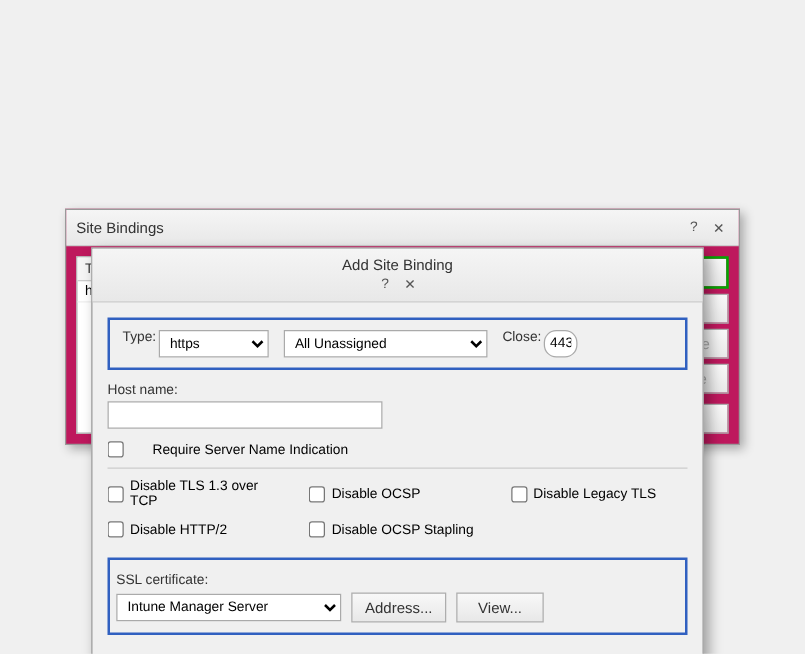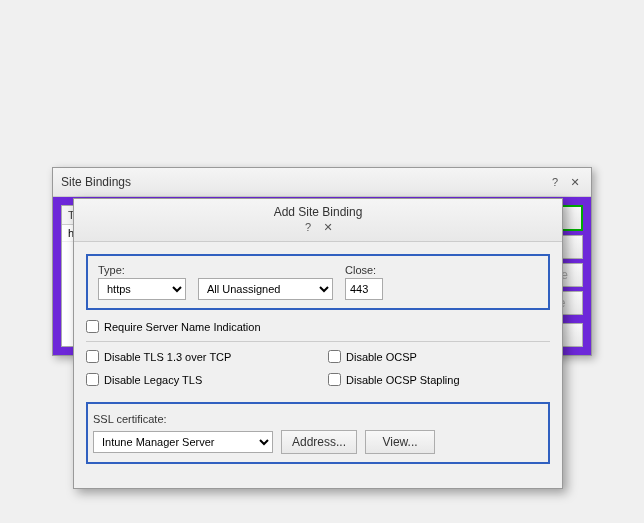--- a/index.html
+++ b/index.html
@@ -18,7 +18,7 @@
     
     .site-bindings-window {
       width: 540px;
-      background: #6d28d9;
+      background: #be185d;
       border: 1px solid #999;
       box-shadow: 3px 3px 8px rgba(0,0,0,0.3);
       position: relative;

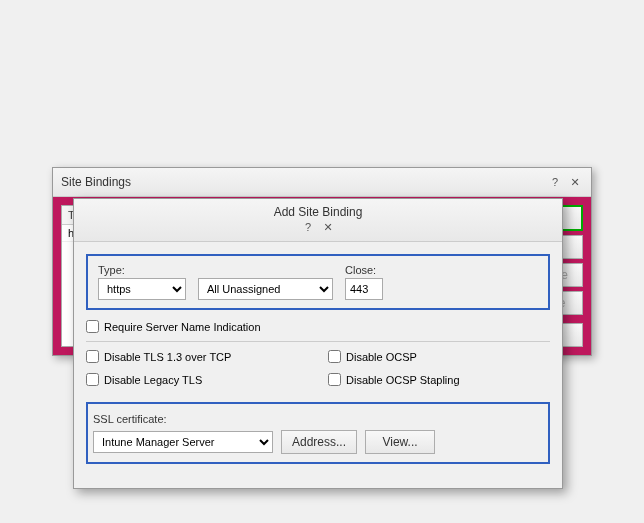--- a/index.html
+++ b/index.html
@@ -151,7 +151,7 @@
     }
     .field-group {
       display: flex;
-      flex-direction: column;
+      flex-direction: row;
       gap: 2px;
     }
     .field-label {

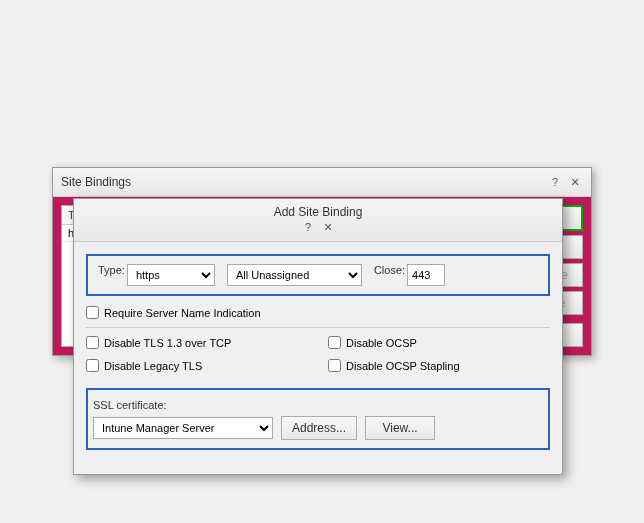--- a/index.html
+++ b/index.html
@@ -166,7 +166,7 @@
       height: 22px;
     }
     .type-select { width: 88px; }
-    .ip-select { width: 135px; }
+    .ip-select { width: 163px; }
     .port-input { width: 38px; }
     .hostname-input { width: 220px; }
 

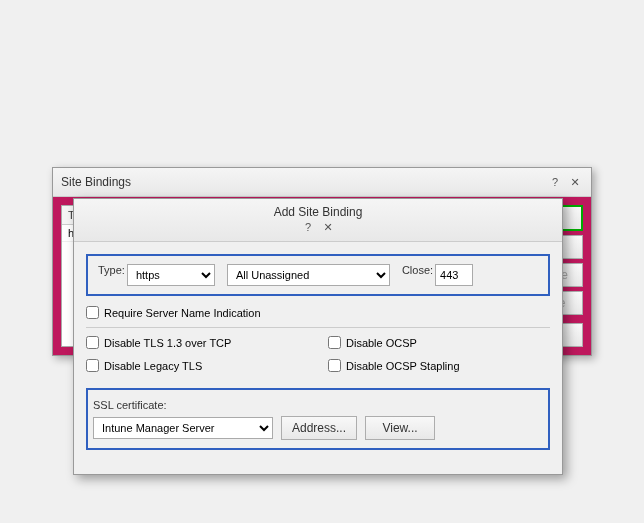--- a/index.html
+++ b/index.html
@@ -167,7 +167,7 @@
     }
     .type-select { width: 88px; }
     .ip-select { width: 163px; }
-    .port-input { width: 38px; }
+    .port-input { width: 27px; border-radius: 10px; }
     .hostname-input { width: 220px; }
 
     

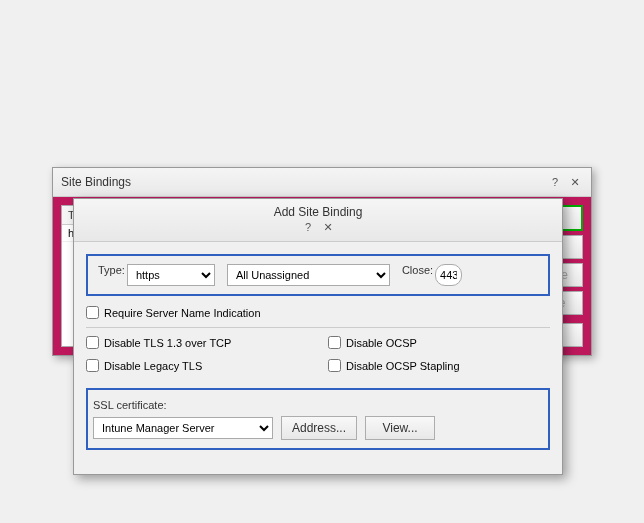--- a/index.html
+++ b/index.html
@@ -306,6 +306,10 @@
         </div>
       </div>
 
+      <div class="hostname-section">
+        <label class="field-label">Host name:</label>
+        <input type="text" class="hostname-input" value="" style="">
+      </div>
 
       <div class="sni-row">
         <input type="checkbox" style="">

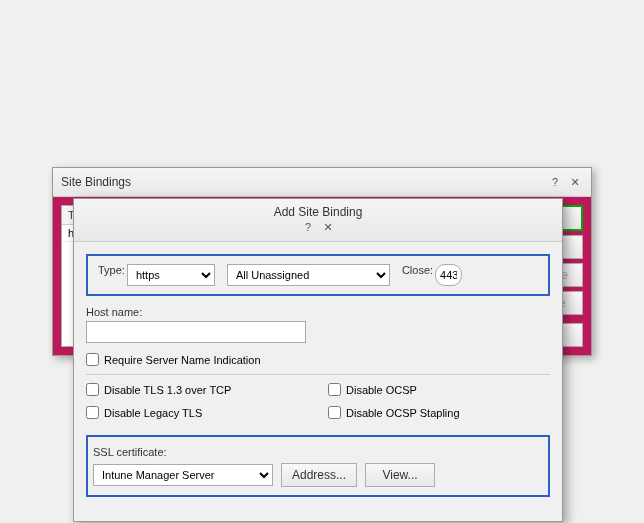--- a/index.html
+++ b/index.html
@@ -217,7 +217,7 @@
     .sni-row {
       display: flex;
       align-items: center;
-      gap: 5px;
+      gap: 23px;
       margin-bottom: 8px;
       font-size: 11px;
     }

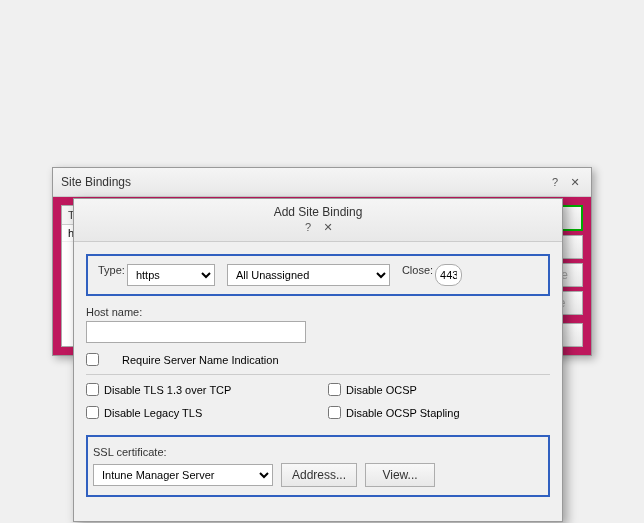--- a/index.html
+++ b/index.html
@@ -194,7 +194,7 @@
 
     .checkboxes-grid {
       display: grid;
-      grid-template-columns: 1fr 1fr;
+      grid-template-columns: 1fr 1fr 1fr;
       gap: 4px 20px;
       margin-top: 6px;
       margin-bottom: 10px;

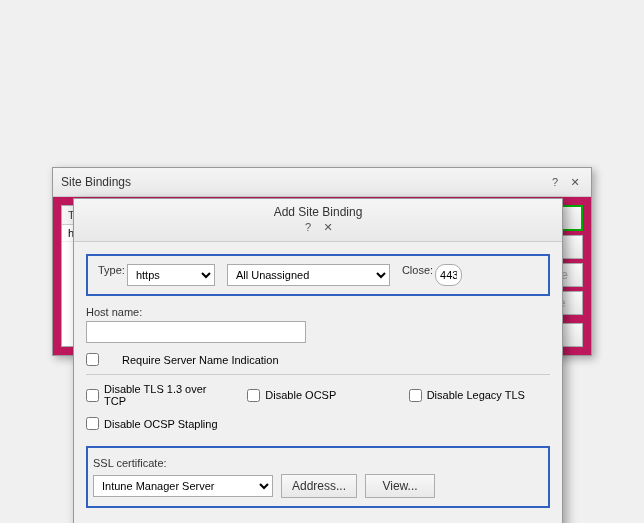--- a/index.html
+++ b/index.html
@@ -333,6 +333,10 @@
         </div>
         <div class="checkbox-row">
           <input type="checkbox" style="">
+          <span>Disable HTTP/2</span>
+        </div>
+        <div class="checkbox-row">
+          <input type="checkbox" style="">
           <span>Disable OCSP Stapling</span>
         </div>
       </div>

